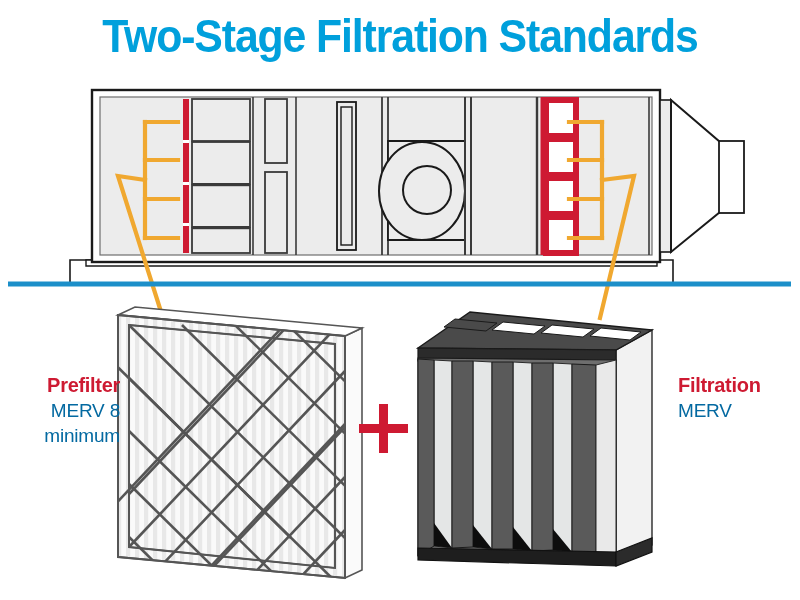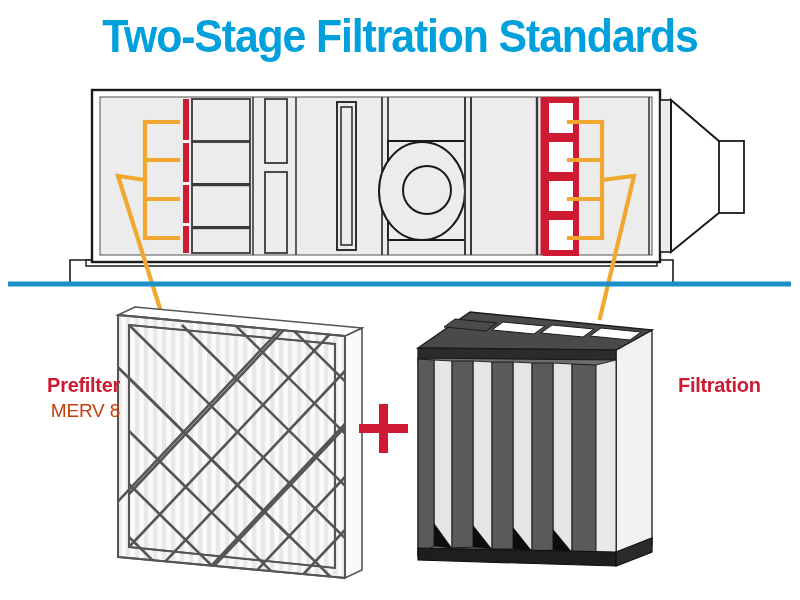--- a/index.html
+++ b/index.html
@@ -64,7 +64,7 @@
     display: block;
   }
   .label-sub {
-    color: #c2410c;
+    color: #0369a1;
     font-weight: normal;
     font-size: 19px;
     display: block;

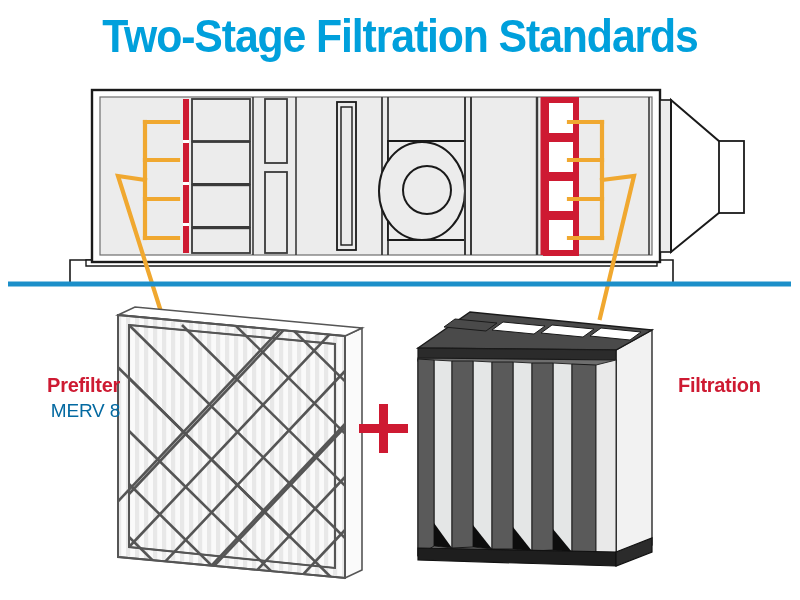--- a/index.html
+++ b/index.html
@@ -291,6 +291,7 @@
 
   <div class="label-block" id="secondary-label">
     <span class="label-heading">Filtration</span>
+    <span class="label-sub">MERV</span>
   </div>
 
 </div>

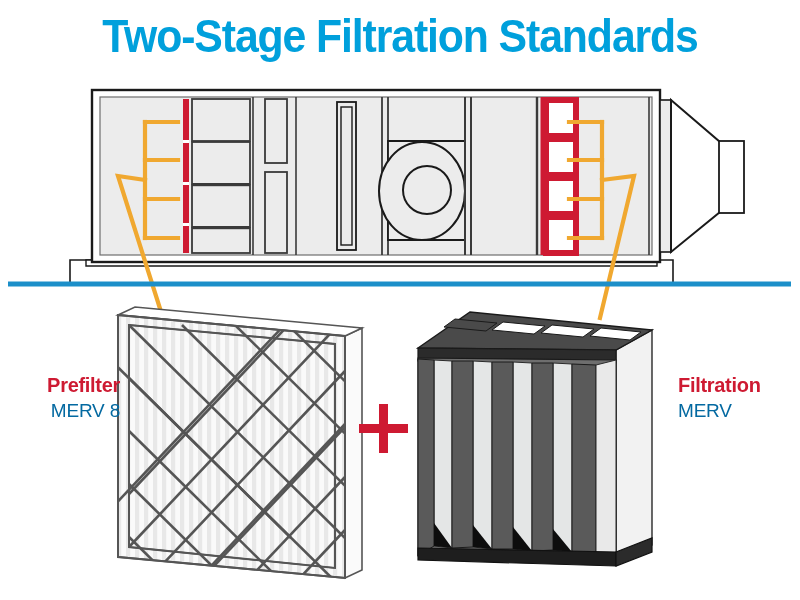--- a/index.html
+++ b/index.html
@@ -287,6 +287,7 @@
   <div class="label-block" id="prefilter-label">
     <span class="label-heading">Prefilter</span>
     <span class="label-sub">MERV 8</span>
+    <span class="label-sub">minimum</span>
   </div>
 
   <div class="label-block" id="secondary-label">

